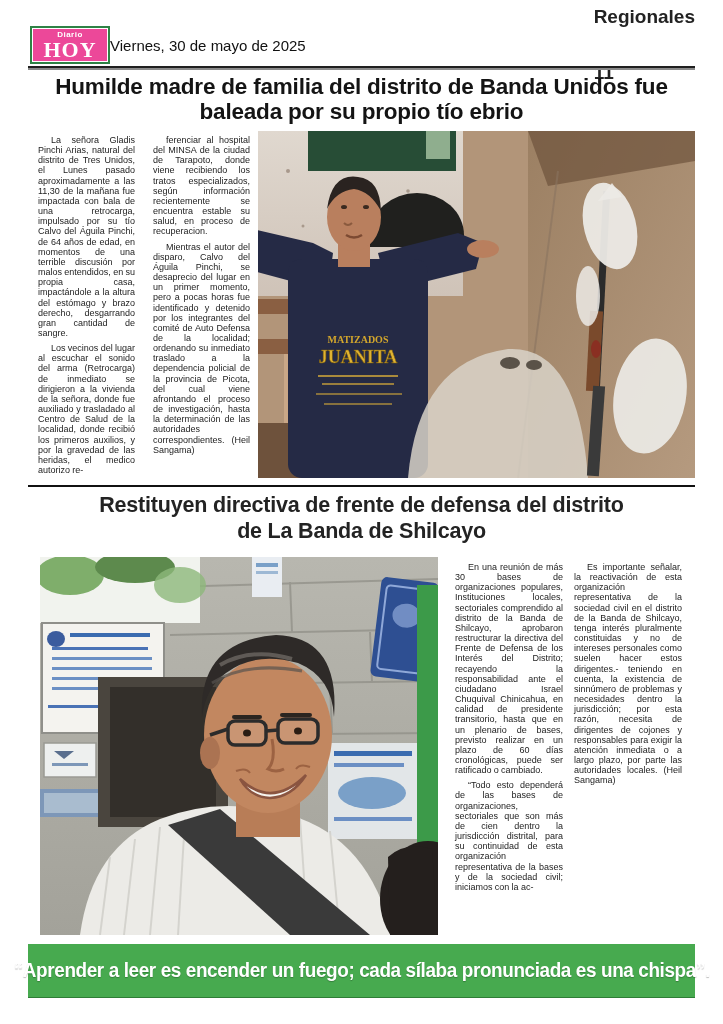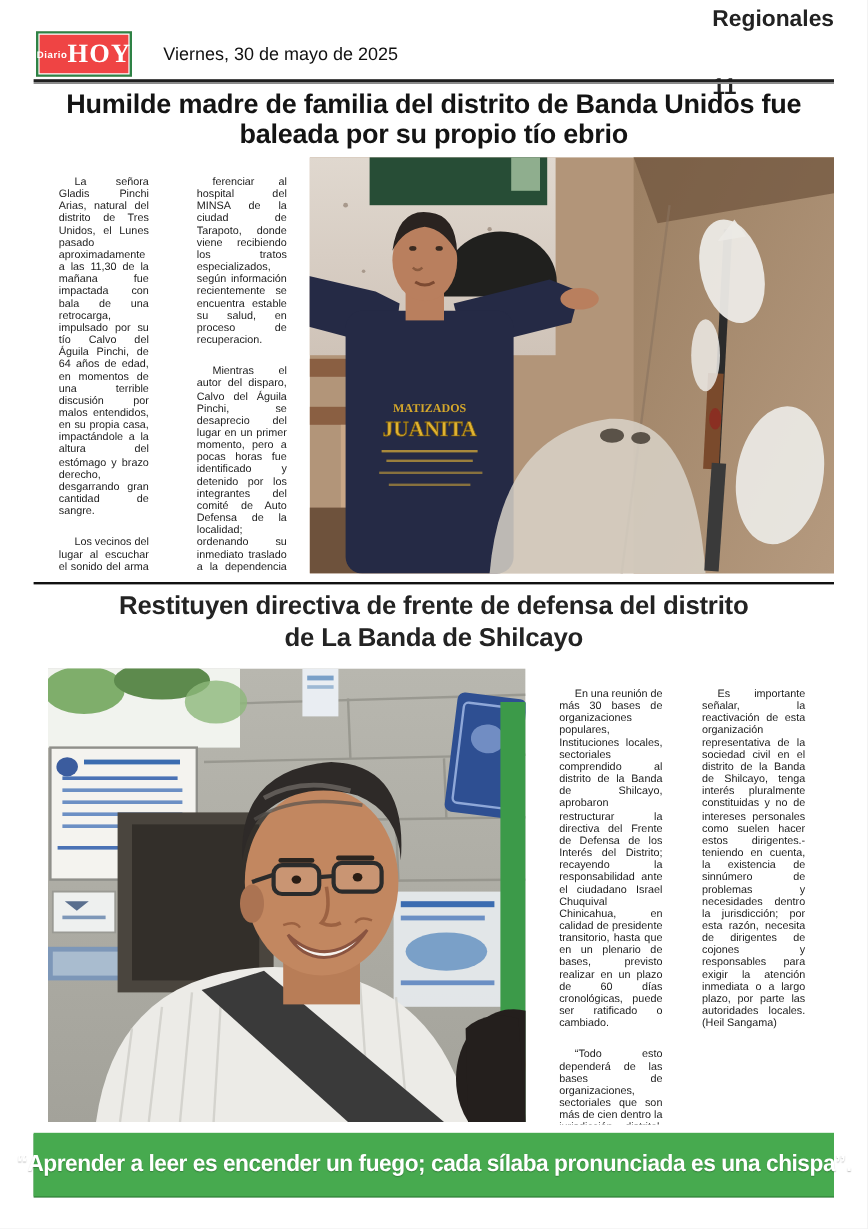--- a/index.html
+++ b/index.html
@@ -14,8 +14,8 @@
     display:flex;align-items:center;
   }
   .logo{
-    width:80px;height:38px;background:#ef4444;color:#fff;
-    display:flex;flex-direction:row;align-items:center;justify-content:center;
+    width:80px;height:38px;background:#ec4899;color:#fff;
+    display:flex;flex-direction:column;align-items:center;justify-content:center;
     box-shadow:inset 0 0 0 2px #2e8245, inset 0 0 0 3px #ffffff;
   }
   .logo .logo-top{font-size:8px;font-weight:bold;letter-spacing:.5px;line-height:9px;}

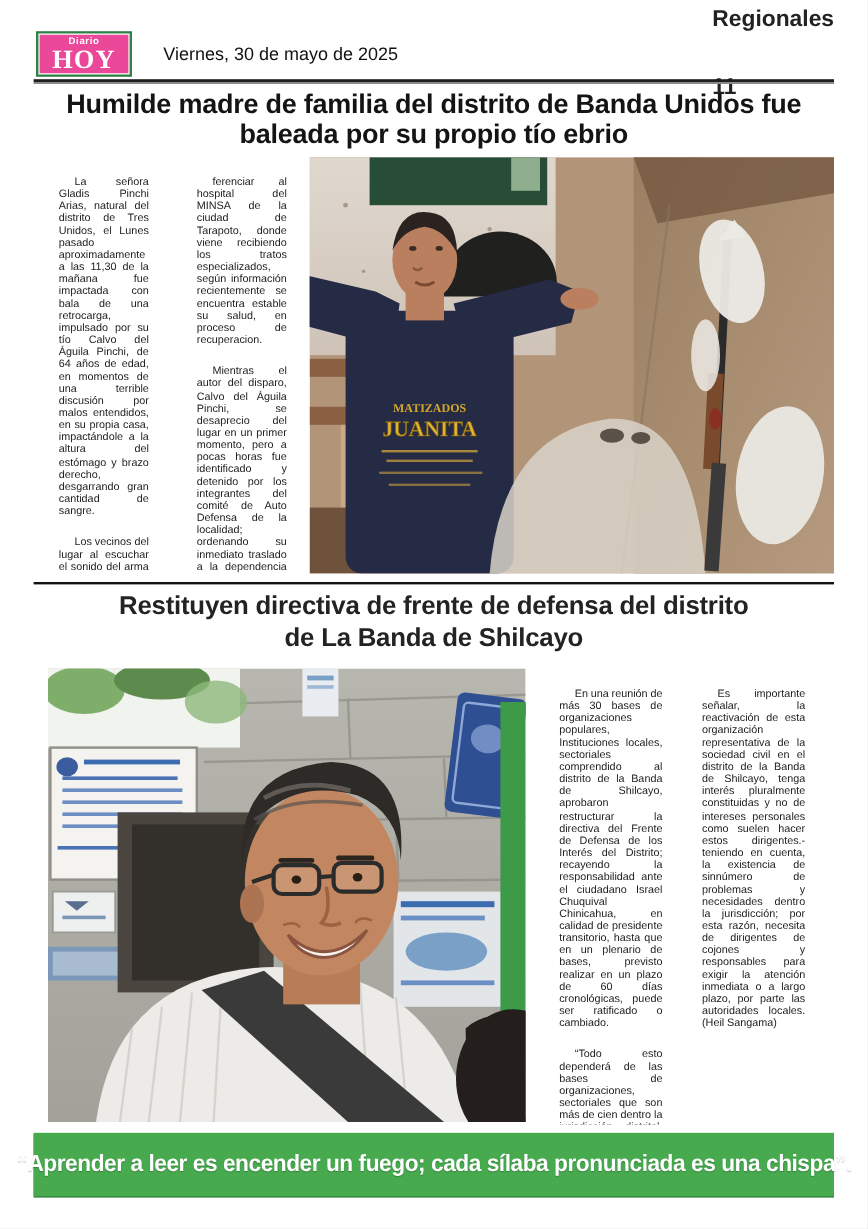--- a/index.html
+++ b/index.html
@@ -20,7 +20,7 @@
   }
   .logo .logo-top{font-size:8px;font-weight:bold;letter-spacing:.5px;line-height:9px;}
   .logo .logo-main{font-family:"Liberation Serif", serif;font-weight:bold;font-size:22px;line-height:22px;letter-spacing:1px;}
-  .date-text{margin-left:26px;font-size:15px;color:#111;}
+  .date-text{margin-left:0;font-size:15px;color:#111;}
   .masthead-right{margin-left:auto;display:flex;align-items:baseline;gap:34px;flex-direction:column;}
   .section-name{font-size:19px;font-weight:bold;color:#222;}
   .page-number{font-size:19px;font-weight:bold;color:#222;}

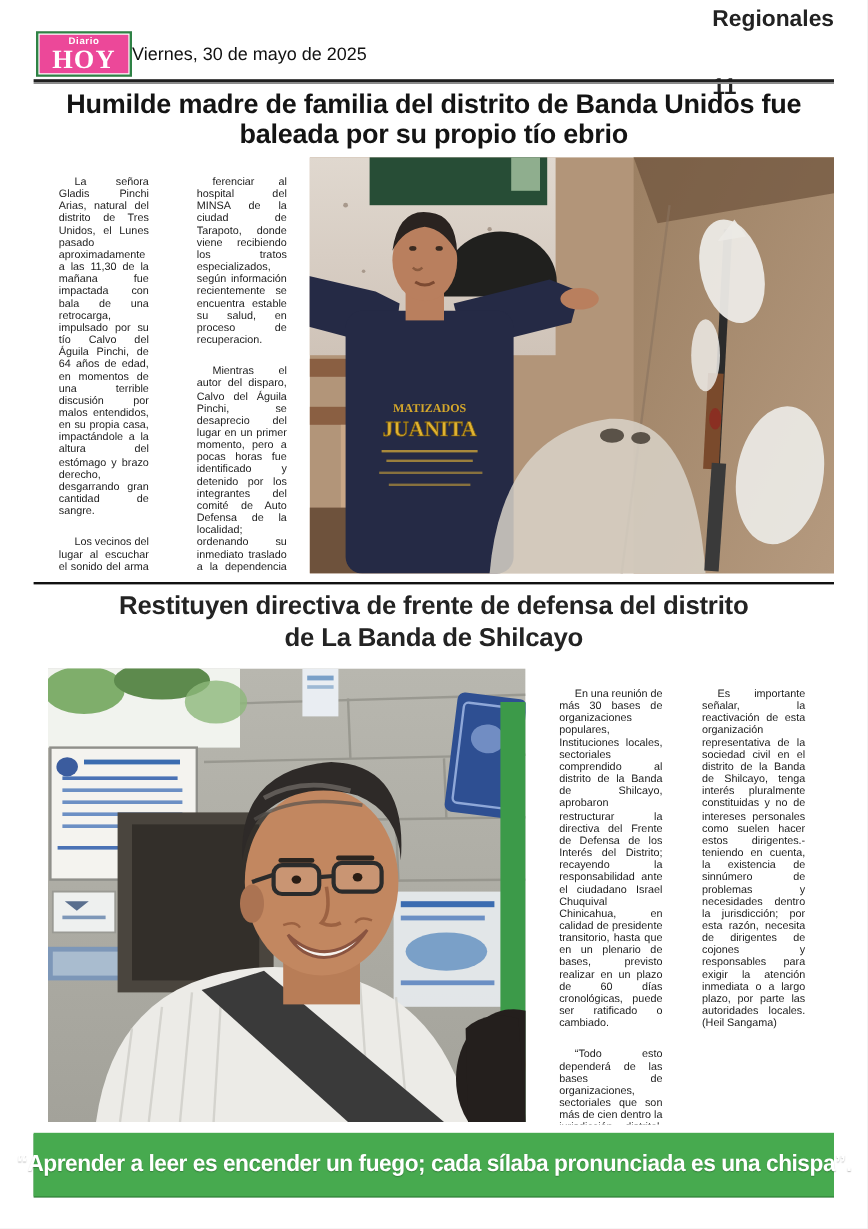--- a/index.html
+++ b/index.html
@@ -37,7 +37,7 @@
   .headline.h2{top:492px;font-size:21.5px;line-height:26px;color:#232323;left:90px;right:90px;}
   
   .body-text p{
-    margin:16px;text-align:justify;text-indent:13px;
+    margin:5px;text-align:justify;text-indent:13px;
     font-size:9px;line-height:10.15px;color:#1c1c1c;
     word-spacing:-0.2px;
   }

